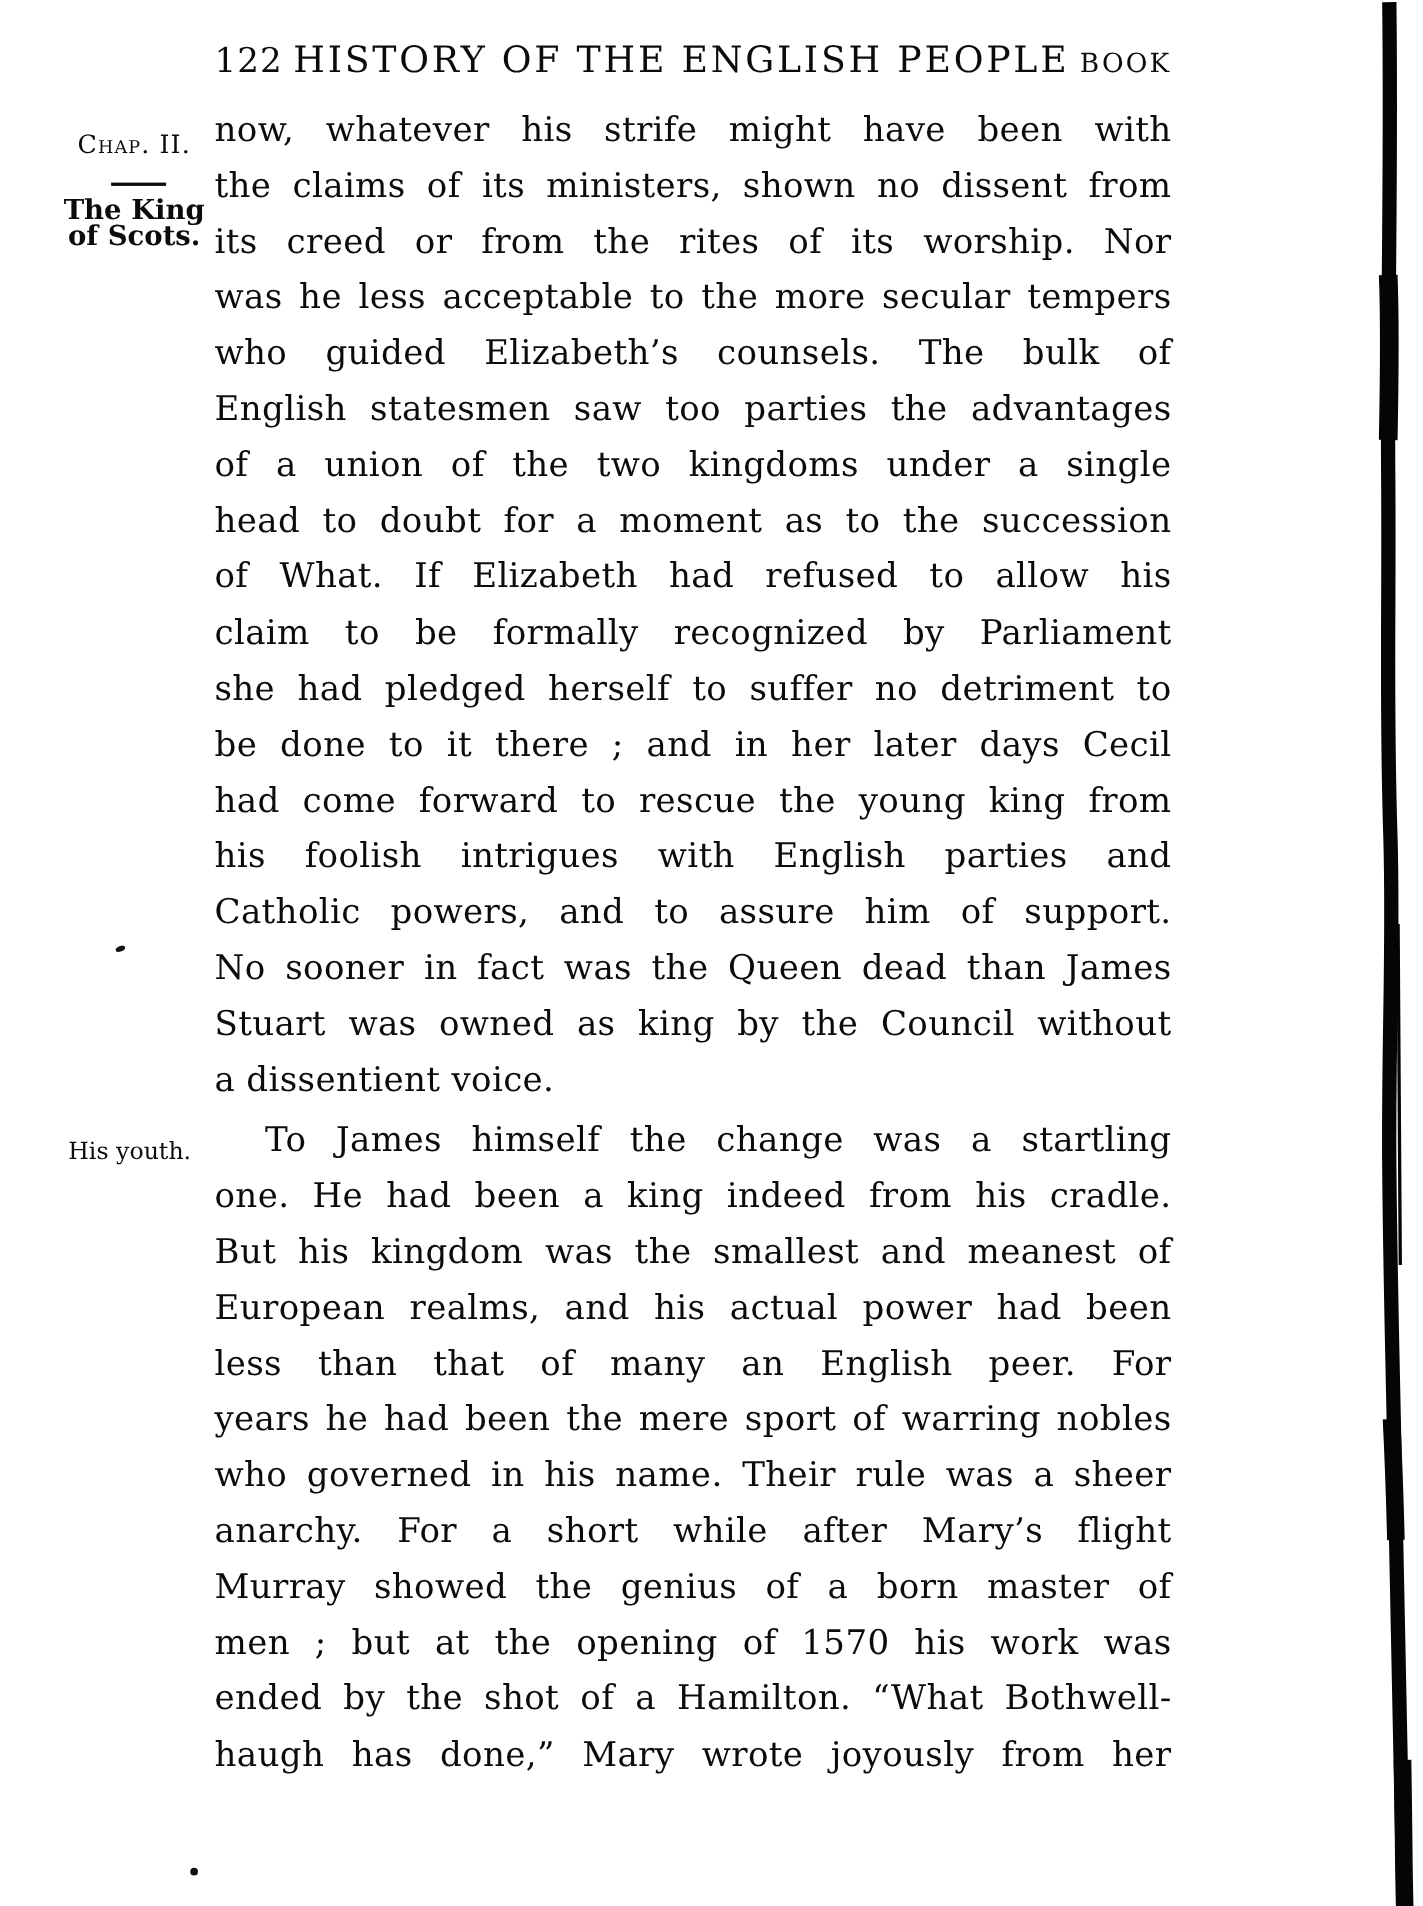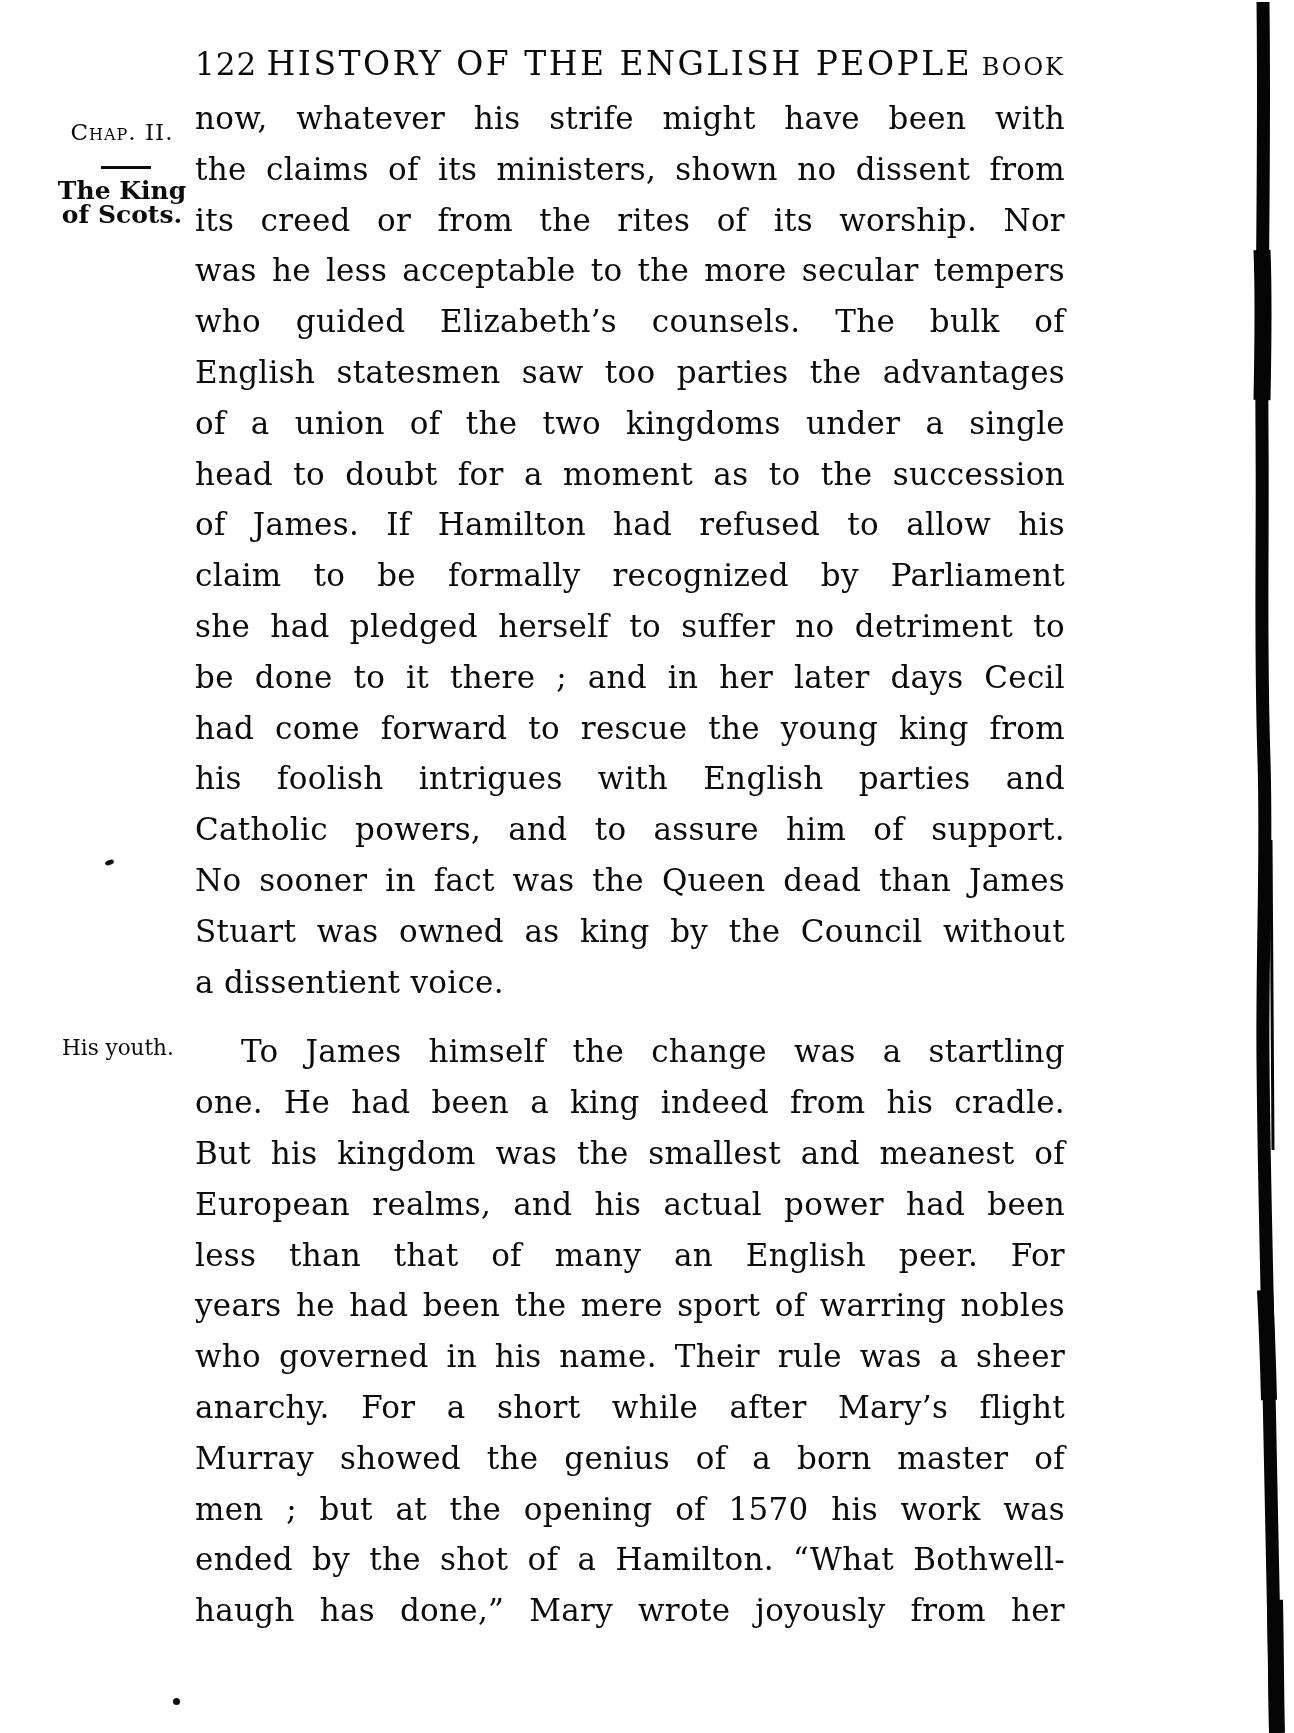--- a/index.html
+++ b/index.html
@@ -19,7 +19,7 @@
   
   .running-head {
     position: absolute;
-    left: 195px; top: 44px; width: 870px;
+    left: 195px; top: 34px; width: 870px;
     display: flex; align-items: baseline; justify-content: flex-end;
   }
   .page-number {

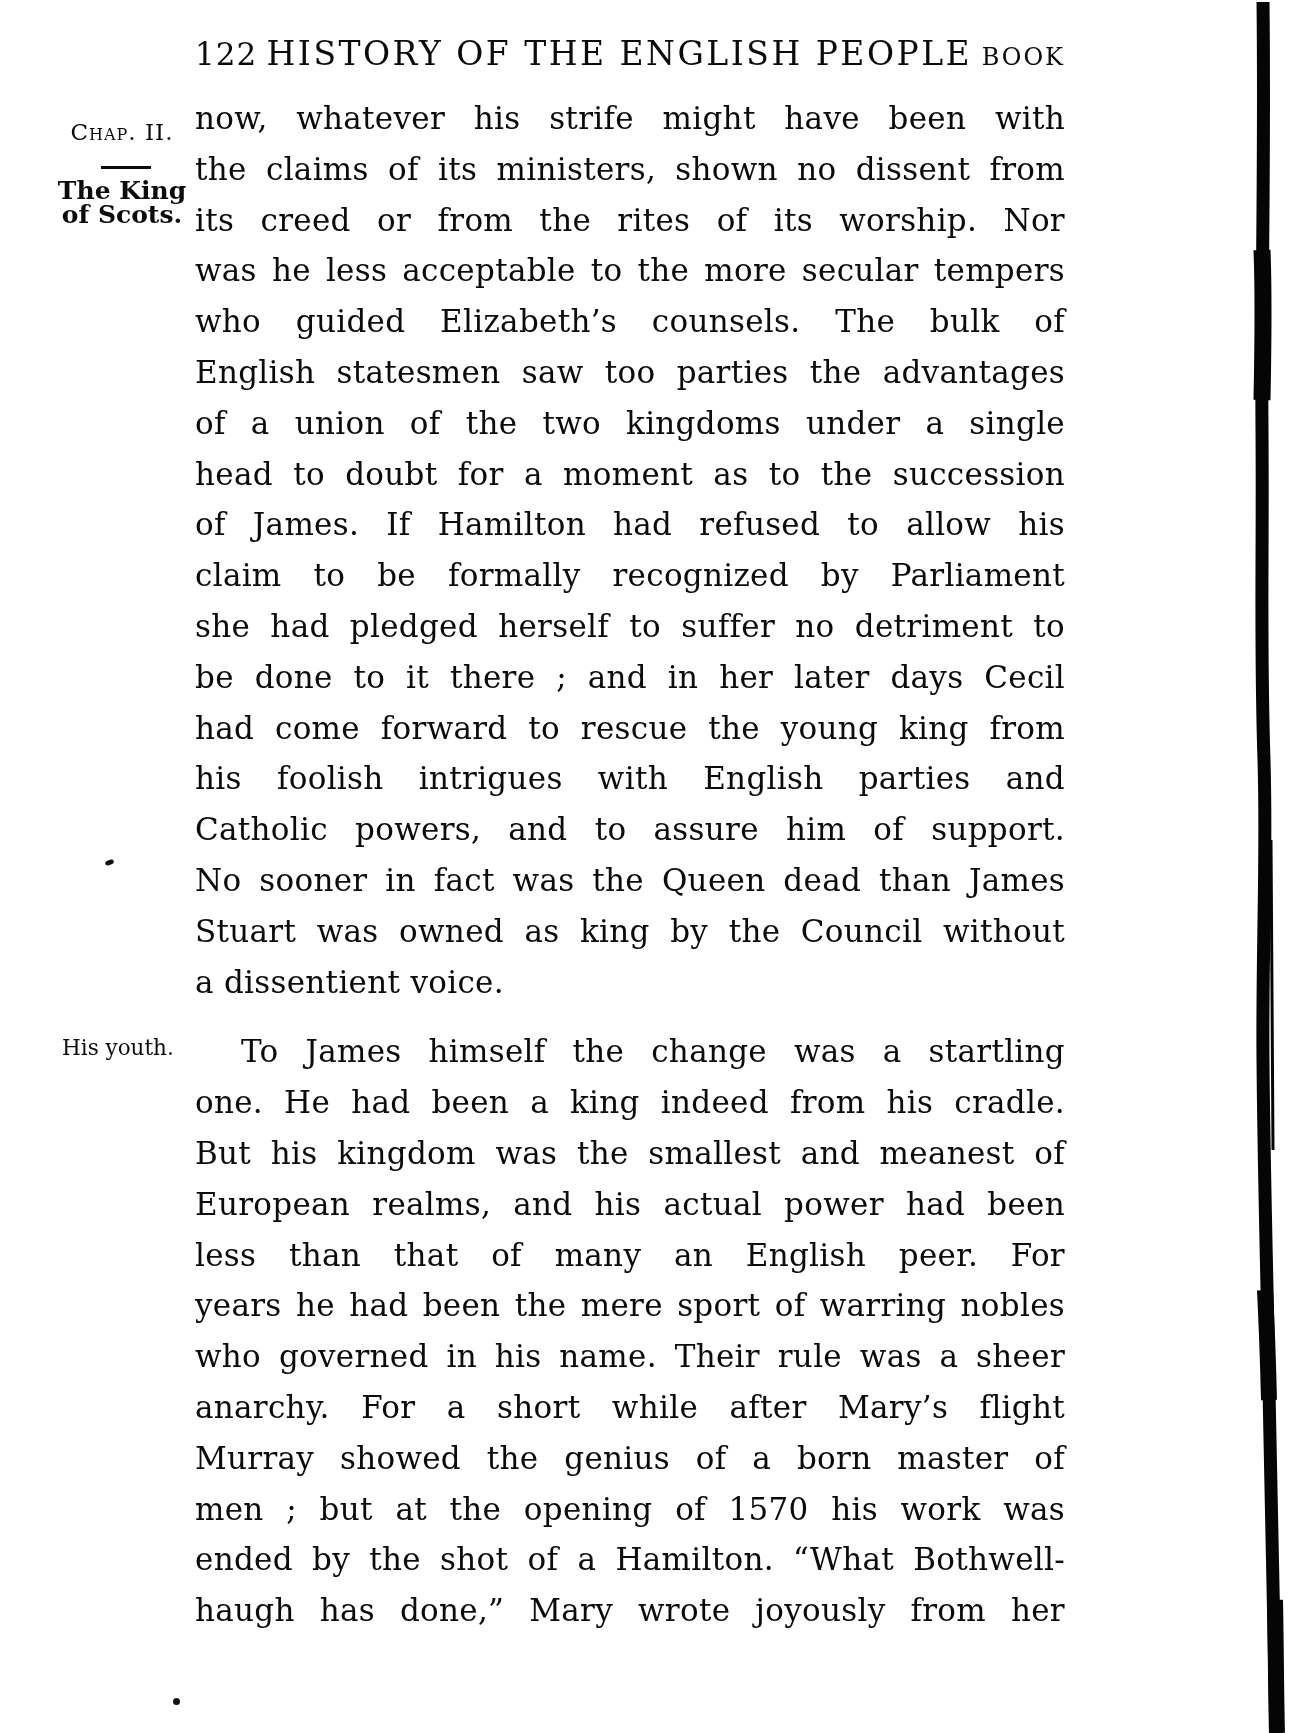--- a/index.html
+++ b/index.html
@@ -98,7 +98,7 @@
       <div class="line">English statesmen saw too parties the advantages</div>
       <div class="line">of a union of the two kingdoms under a single</div>
       <div class="line">head to doubt for a moment as to the succession</div>
-      <div class="line">of James.  If Hamilton had refused to allow his</div>
+      <div class="line">of What.  If Elizabeth had refused to allow his</div>
       <div class="line">claim to be formally recognized by Parliament</div>
       <div class="line">she had pledged herself to suffer no detriment to</div>
       <div class="line">be done to it there ;  and in her later days Cecil</div>

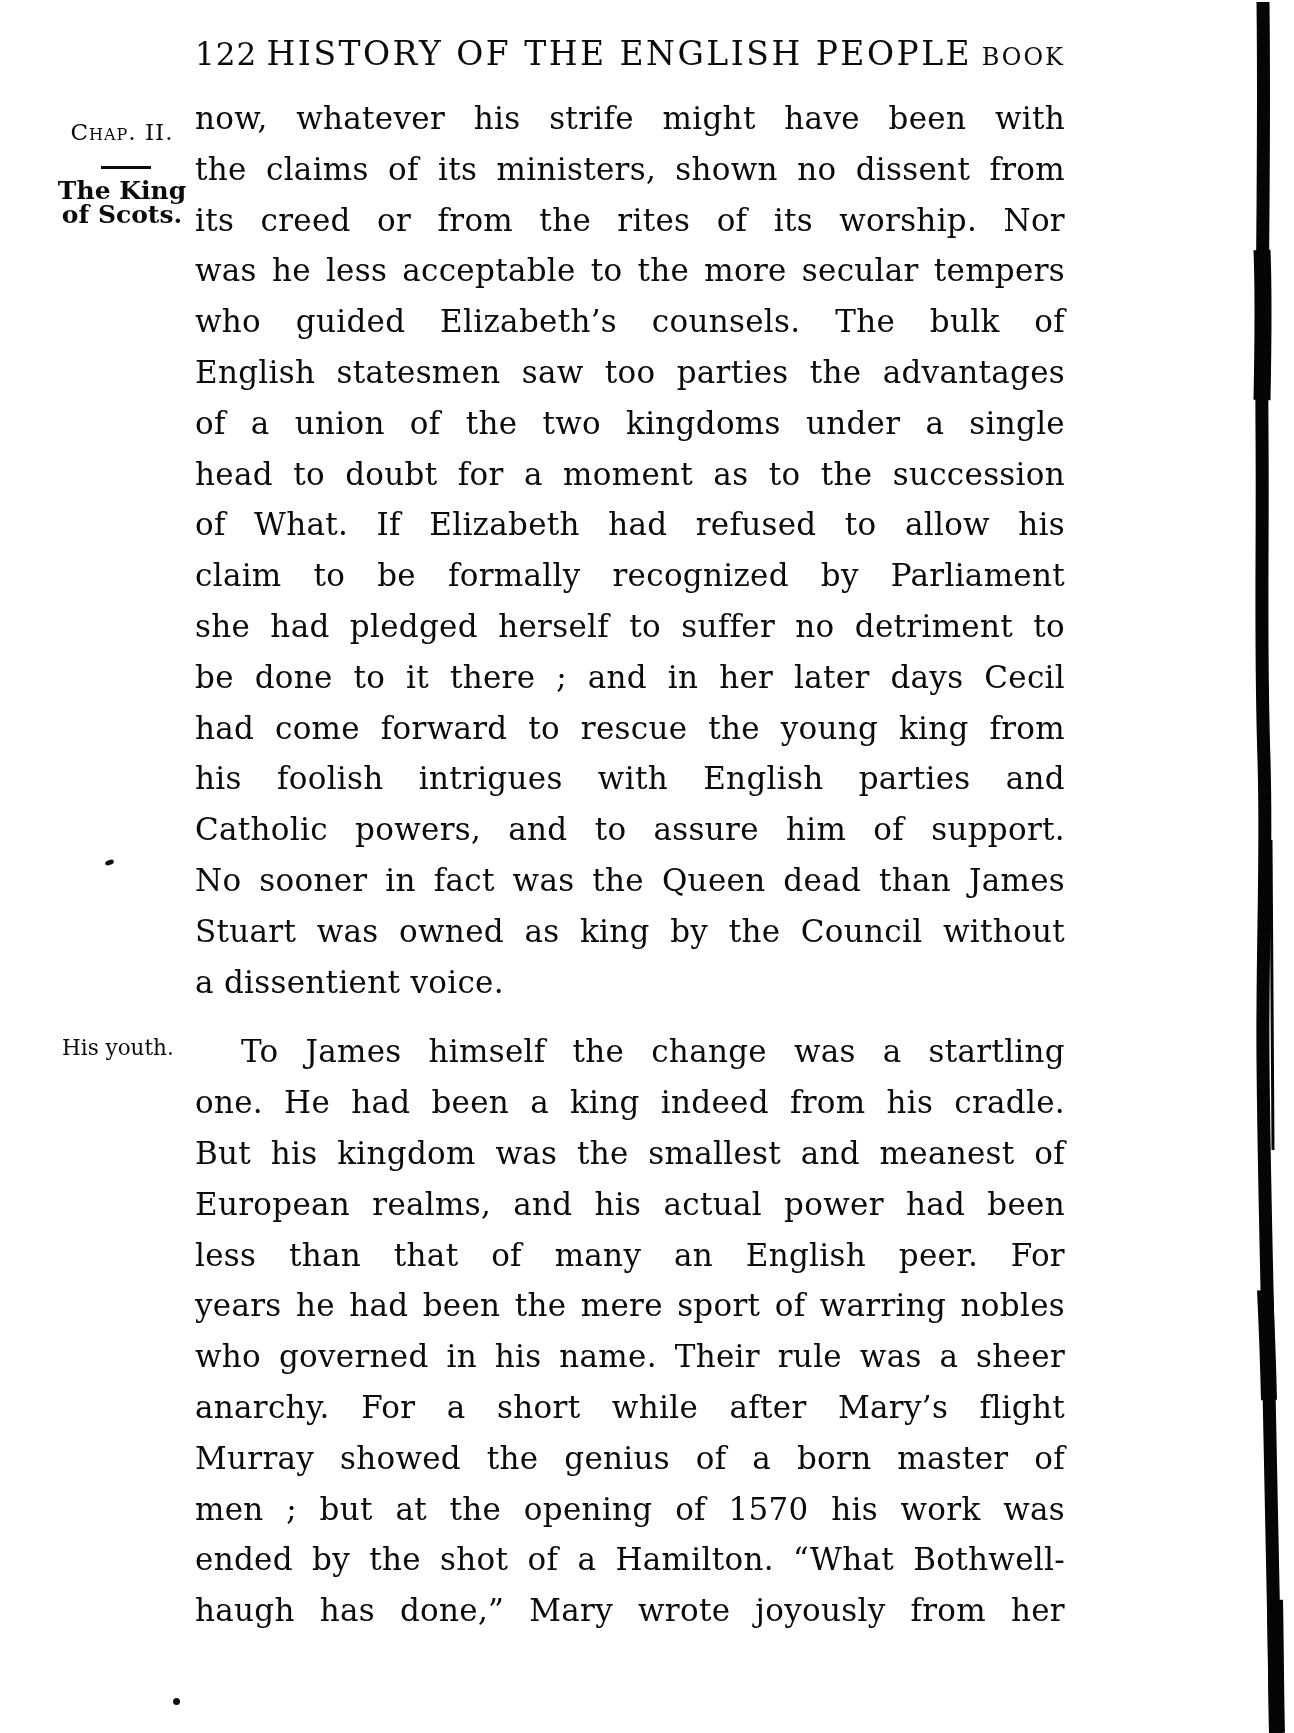--- a/index.html
+++ b/index.html
@@ -52,7 +52,7 @@
     font-size: 31px; letter-spacing: 0.3px;
   }
   .para { margin: 0; }
-  .para2 { margin-top: 19px; }
+  .para2 { margin-top: 4px; }
   .line {
     height: 50.8px; line-height: 50.8px;
     text-align: justify; text-align-last: justify;

